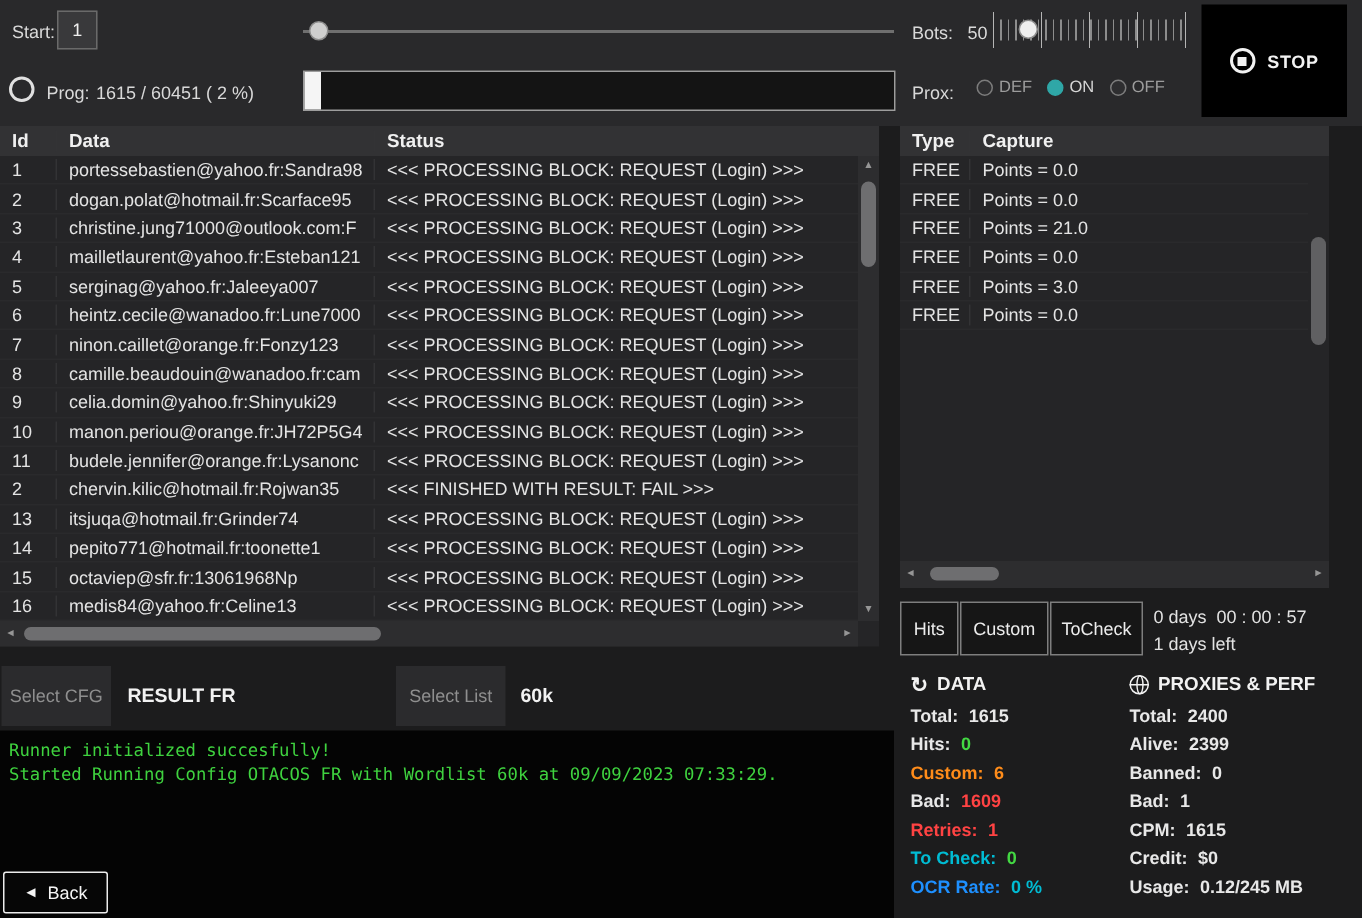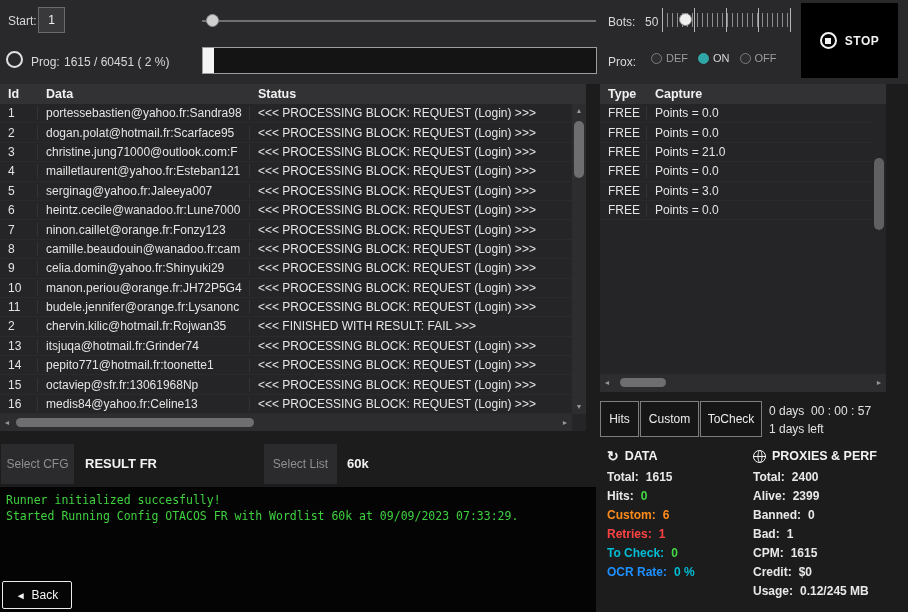--- a/index.html
+++ b/index.html
@@ -349,6 +349,7 @@
         <div class="stat-line"><span class="stat-label" style="color: rgb(232, 232, 232);">Total:</span><span class="stat-value" style="color: rgb(232, 232, 232);">1615</span></div>
         <div class="stat-line"><span class="stat-label" style="color: rgb(232, 232, 232);">Hits:</span><span class="stat-value" style="color: rgb(67, 216, 67);">0</span></div>
         <div class="stat-line"><span class="stat-label" style="color: rgb(255, 140, 26);">Custom:</span><span class="stat-value" style="color: rgb(255, 140, 26);">6</span></div>
+        <div class="stat-line"><span class="stat-label" style="color: rgb(232, 232, 232);">Bad:</span><span class="stat-value" style="color: rgb(255, 67, 67);">1609</span></div>
         <div class="stat-line"><span class="stat-label" style="color: rgb(255, 67, 67);">Retries:</span><span class="stat-value" style="color: rgb(255, 67, 67);">1</span></div>
         <div class="stat-line"><span class="stat-label" style="color: rgb(0, 188, 212);">To Check:</span><span class="stat-value" style="color: rgb(67, 216, 67);">0</span></div>
         <div class="stat-line"><span class="stat-label" style="color: rgb(30, 144, 255);">OCR Rate:</span><span class="stat-value" style="color: rgb(0, 188, 212);">0 %</span></div>

